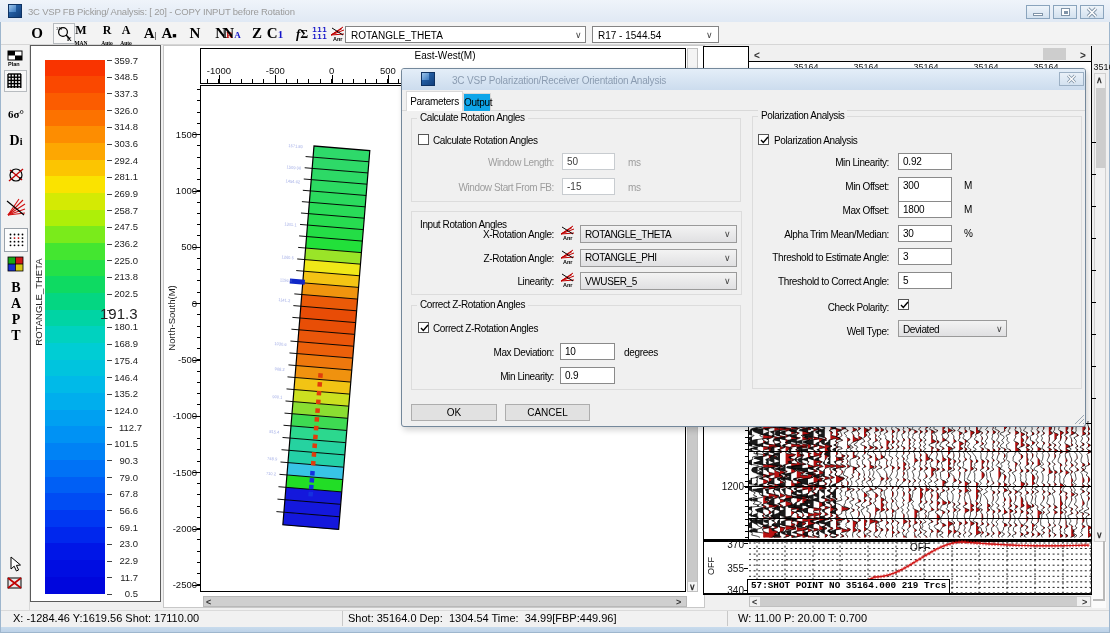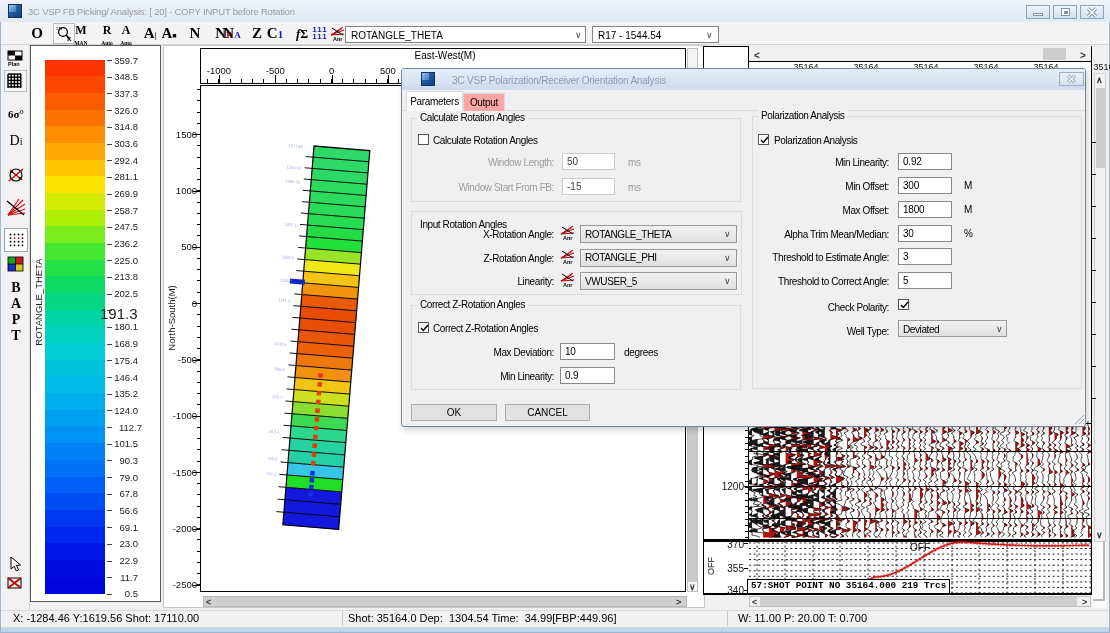--- a/index.html
+++ b/index.html
@@ -807,7 +807,7 @@
   </svg>
 <div class="abs" style="left:402px;top:110px;width:683px;height:1px;background:#d9d9d9"></div>
 <div class="abs" style="left:406px;top:91px;width:57px;height:20px;background:#fff;border:1px solid #d9d9d9;border-bottom:none;font-size:10px;letter-spacing:-0.3px;text-align:center;line-height:19px;color:#000;z-index:3">Parameters</div>
-<div class="abs" style="left:463px;top:93px;width:42px;height:18px;background:#fca5a5;border:1px solid #d9d9d9;border-bottom:none;font-size:10px;letter-spacing:-0.3px;text-align:center;line-height:17px;color:#000">Output</div>
+<div class="abs" style="left:463px;top:93px;width:28px;height:18px;background:#0ea5e9;border:1px solid #d9d9d9;border-bottom:none;font-size:10px;letter-spacing:-0.3px;text-align:center;line-height:17px;color:#000">Output</div>
 <div class="grp" style="left:411px;top:118px;width:330px;height:84px"></div>
 <div class="grpt" style="left:417px;top:112px">Calculate Rotation Angles</div>
 <div class="cb" style="left:418px;top:134px"></div>

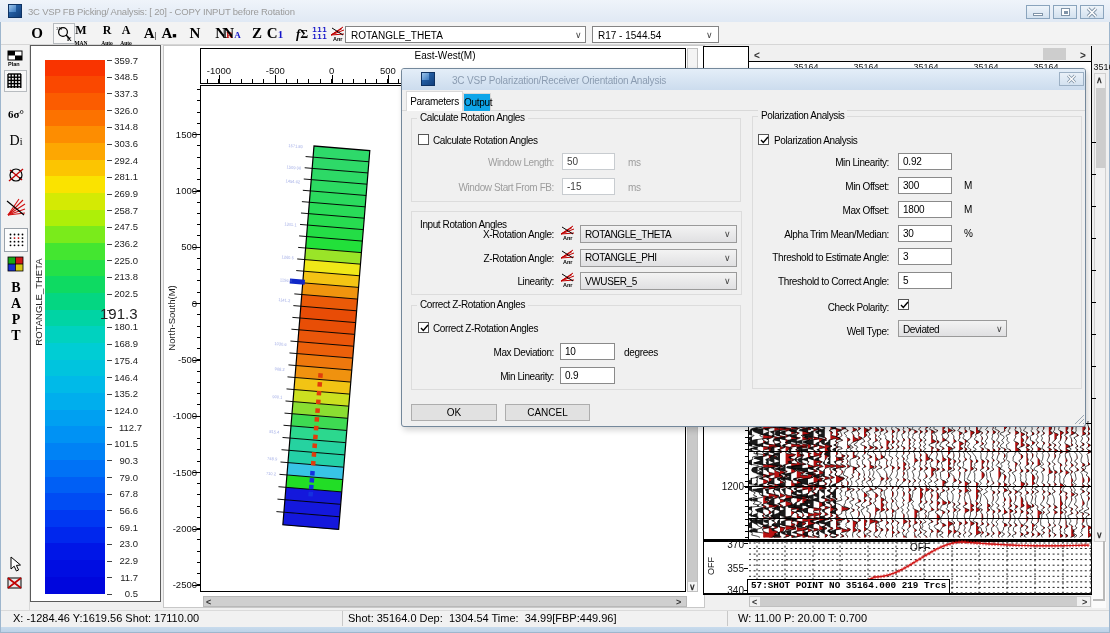--- a/index.html
+++ b/index.html
@@ -91,7 +91,7 @@
     </g>
   </svg>
 <div class="abs serif" style="left:4px;top:108px;width:24px;text-align:center;font-size:11px;font-weight:bold">6σ°</div>
-<div class="abs serif" style="left:4px;top:133px;width:24px;text-align:center;font-size:14px;font-weight:normal">D<span style="font-size:10px">i</span></div>
+<div class="abs serif" style="left:4px;top:133px;width:24px;text-align:center;font-size:14px;font-weight:bold">D<span style="font-size:10px">i</span></div>
 <svg class="abs" style="left:7px;top:166px" width="18" height="18" viewBox="0 0 18 18">
     <circle cx="9" cy="9" r="6" fill="none" stroke="#000" stroke-width="1.2"></circle>
     <line x1="2" y1="15" x2="16" y2="3" stroke="#c00000" stroke-width="1.3"></line>

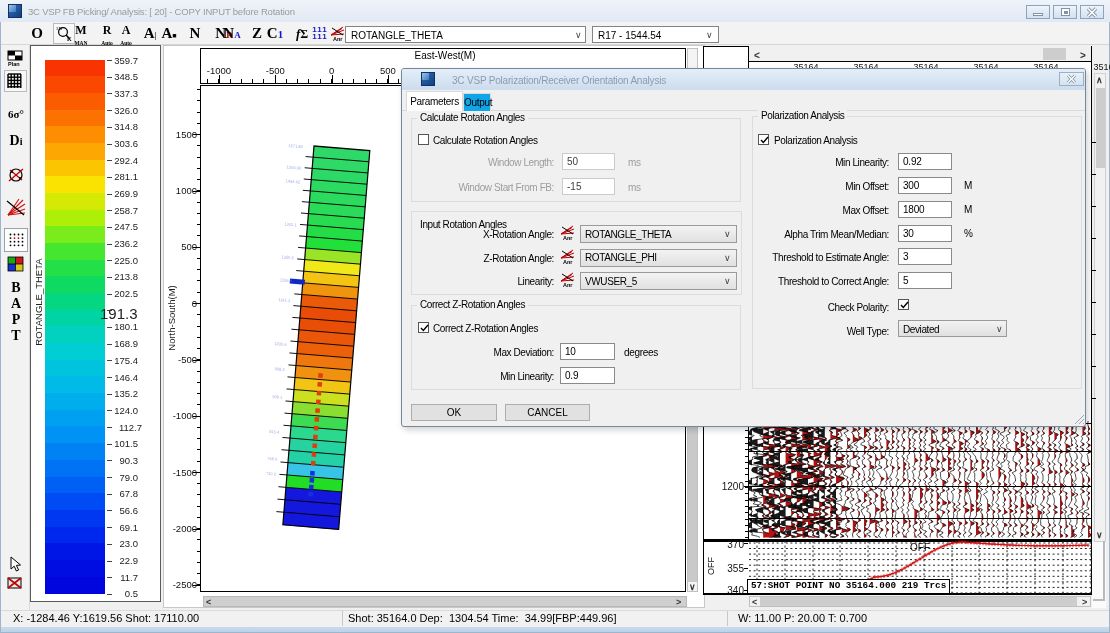--- a/index.html
+++ b/index.html
@@ -881,7 +881,7 @@
 <div class="lab" style="left:759px;top:157px;width:130px">Min Linearity:</div>
 <div class="inp" style="left:898px;top:153px;width:54px;height:17px">0.92</div>
 <div class="lab" style="left:759px;top:181px;width:130px">Min Offset:</div>
-<div class="inp" style="left:898px;top:177px;width:54px;height:17px">300</div>
+<div class="inp" style="left:898px;top:177px;width:54px;height:25px">300</div>
 <div class="abs" style="left:964px;top:180px;font-size:10px">M</div>
 <div class="lab" style="left:759px;top:205px;width:130px">Max Offset:</div>
 <div class="inp" style="left:898px;top:201px;width:54px;height:17px">1800</div>

